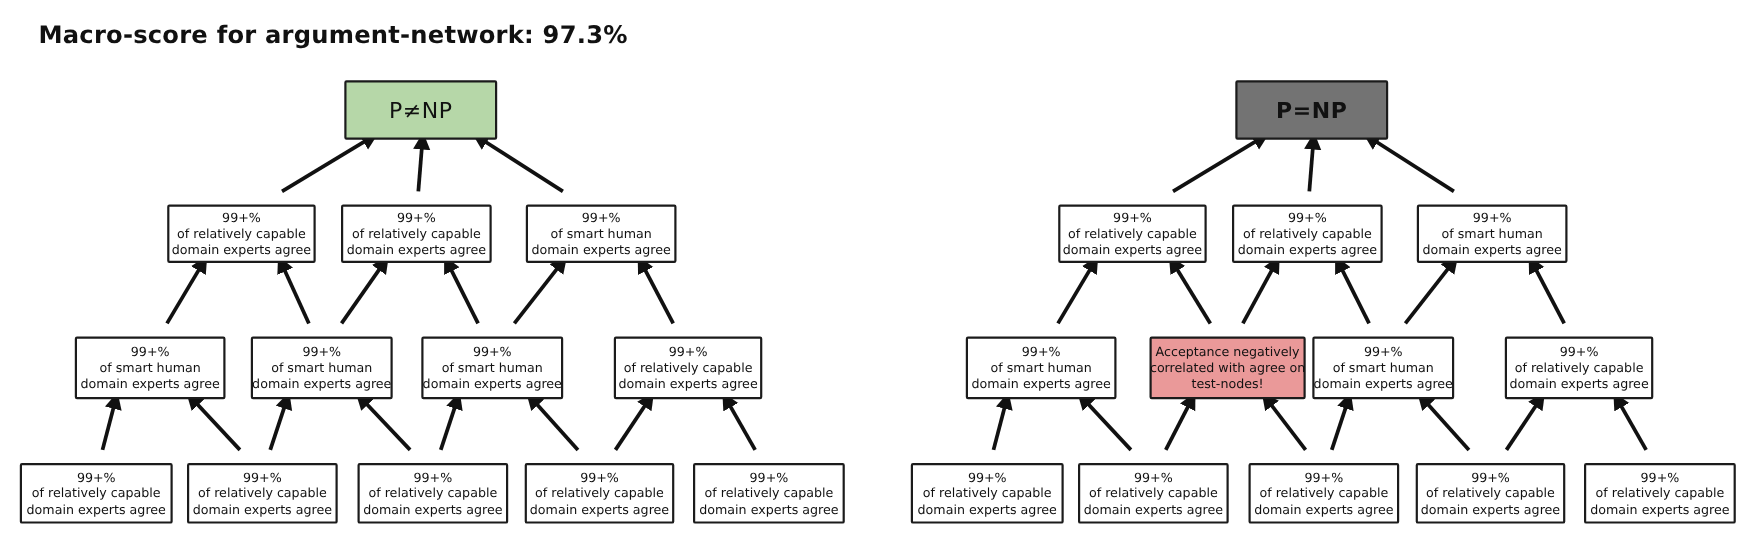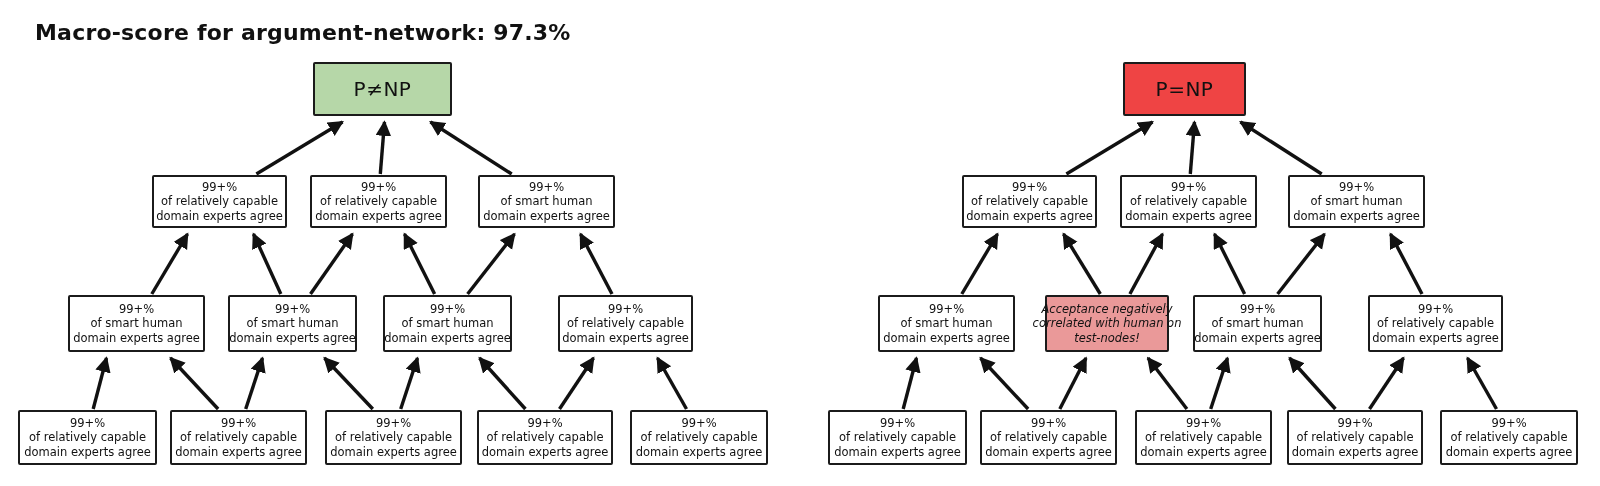--- a/index.html
+++ b/index.html
@@ -23,6 +23,7 @@
     display:flex;flex-direction:column;justify-content:center;align-items:center;
     text-align:center;font-size:11.5px;line-height:14.5px;color:#111;
     padding:2px 1px;
+    margin-top:11px;
   }
   .node.claim{font-size:20px;letter-spacing:.5px;line-height:24px;}
   .nline{white-space:nowrap;}

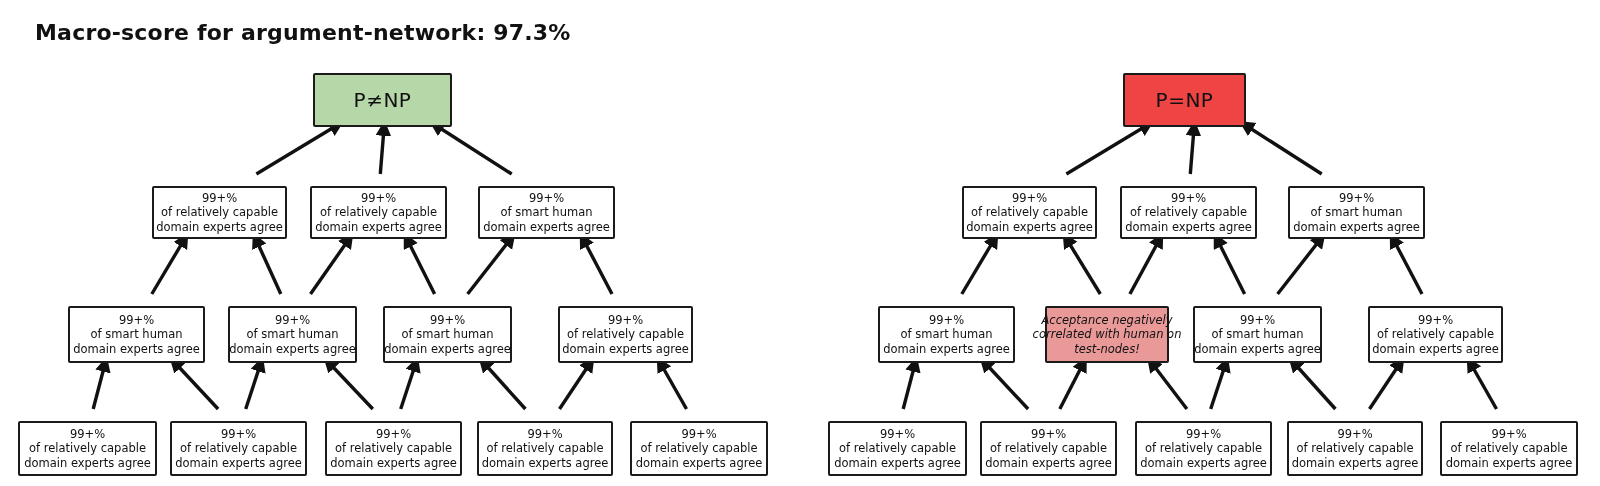--- a/index.html
+++ b/index.html
@@ -151,7 +151,7 @@
         <line x1="686.5" y1="409" x2="657.5" y2="358" marker-end="url(#ah1)"></line>
       </g>
   </svg>
-<div class="node claim" style="left: 313px; top: 62px; width: 123px; height: 54px; background: #ef4444;">
+<div class="node claim" style="left: 313px; top: 62px; width: 139px; height: 54px; background: #737373; font-weight: bold;">
       <div class="nline">P=NP</div>
     </div>
     <div class="node" style="left: 152px; top: 175px; width: 135px; height: 53px; background: rgb(255, 255, 255);">

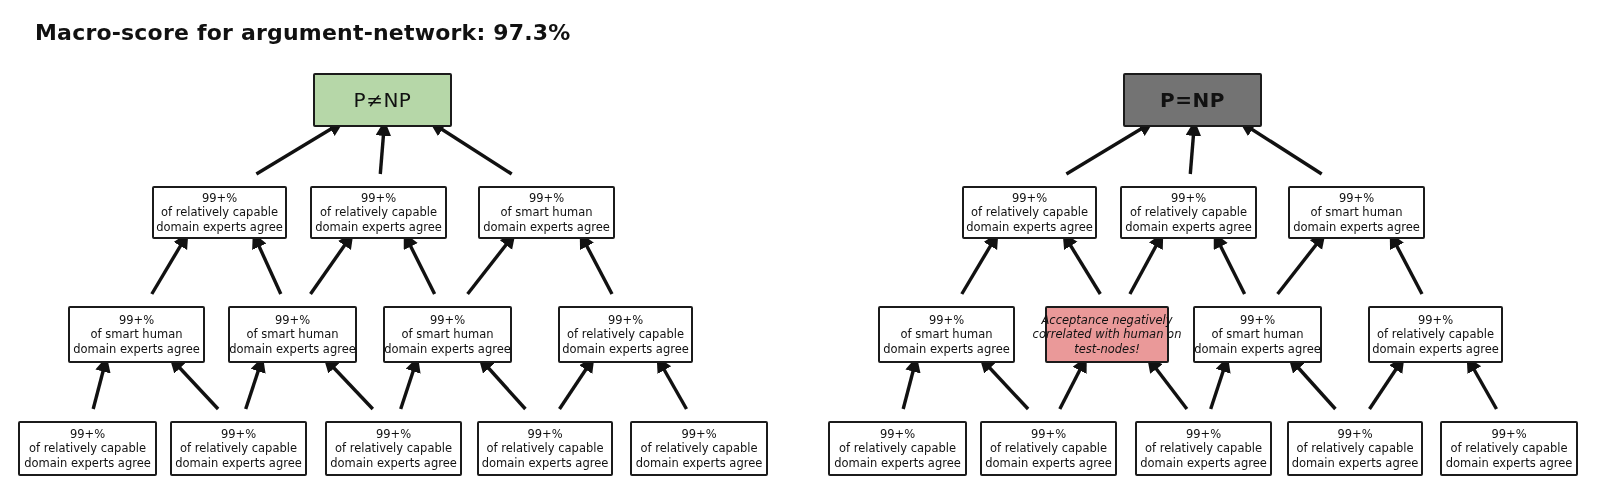--- a/index.html
+++ b/index.html
@@ -174,7 +174,7 @@
       <div class="nline">of smart human</div>
       <div class="nline">domain experts agree</div>
     </div>
-    <div class="node" style="left: 235px; top: 295px; width: 124px; height: 57px; background: rgb(234, 153, 153); font-style: italic;">
+    <div class="node" style="left: 235px; top: 295px; width: 142px; height: 57px; background: rgb(234, 153, 153);">
       <div class="nline">Acceptance negatively</div>
       <div class="nline">correlated with human on</div>
       <div class="nline">test-nodes!</div>

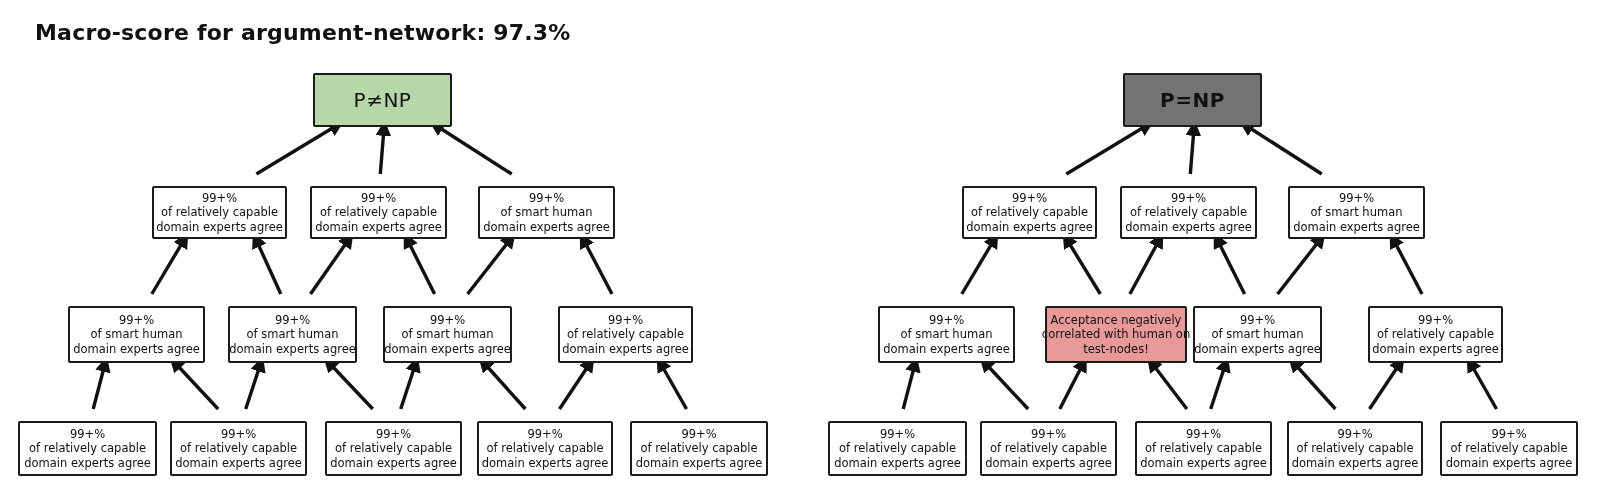--- a/index.html
+++ b/index.html
@@ -176,7 +176,7 @@
     </div>
     <div class="node" style="left: 235px; top: 295px; width: 142px; height: 57px; background: rgb(234, 153, 153);">
       <div class="nline">Acceptance negatively</div>
-      <div class="nline">correlated with human on</div>
+      <div class="nline">correlated with agree on</div>
       <div class="nline">test-nodes!</div>
     </div>
     <div class="node" style="left: 383px; top: 295px; width: 129px; height: 57px; background: rgb(255, 255, 255);">

